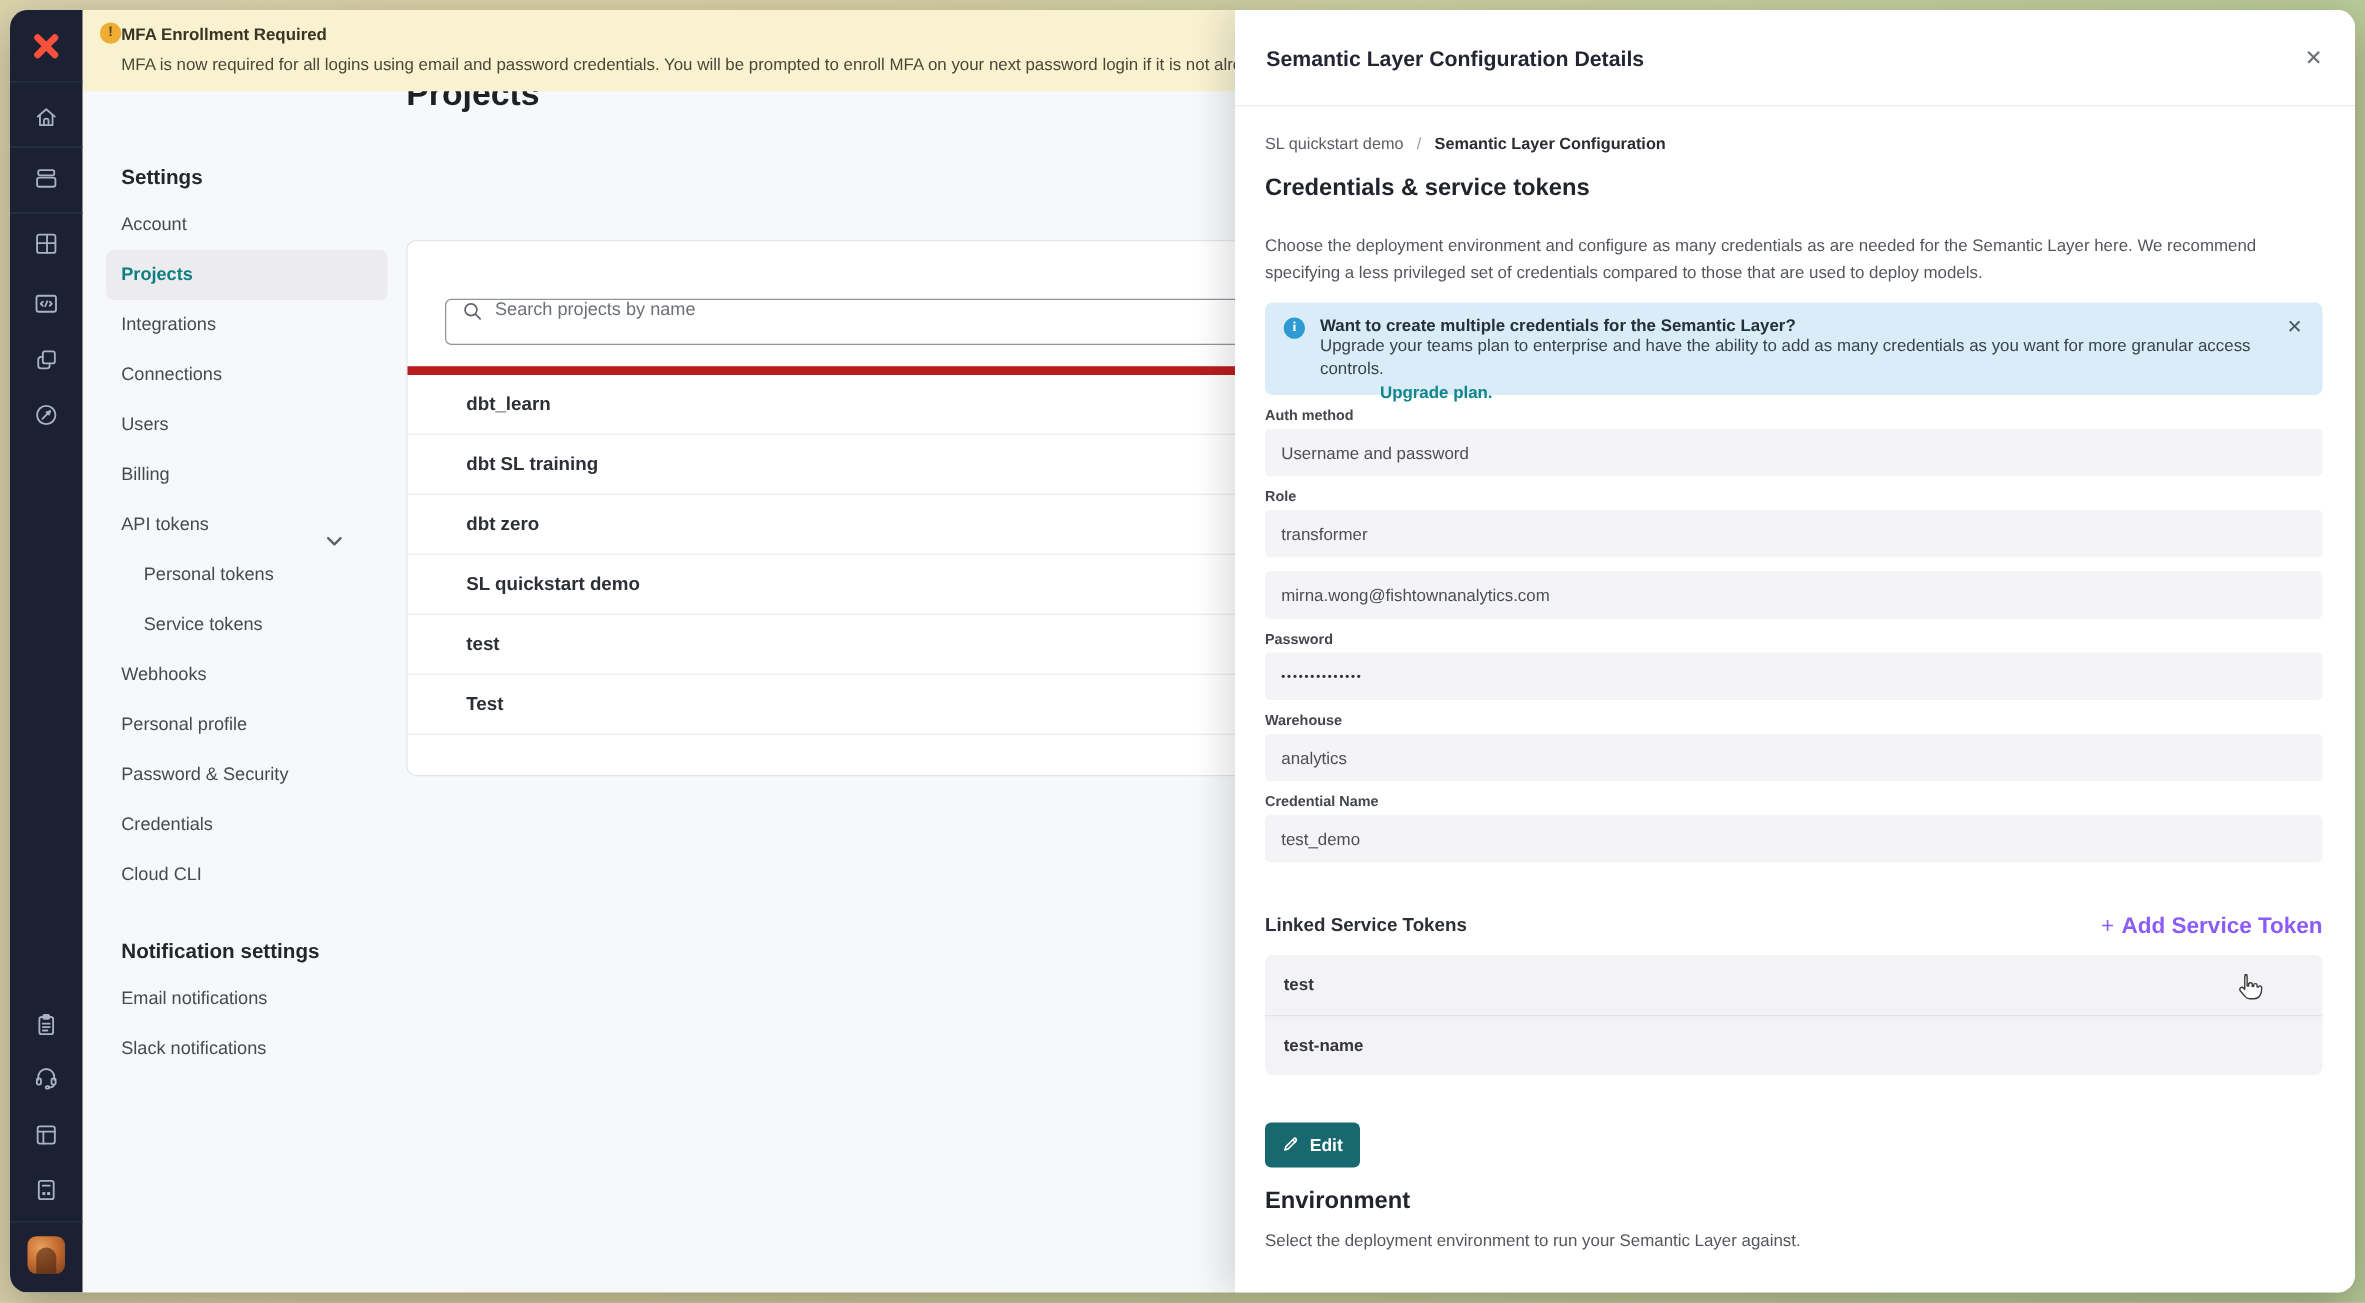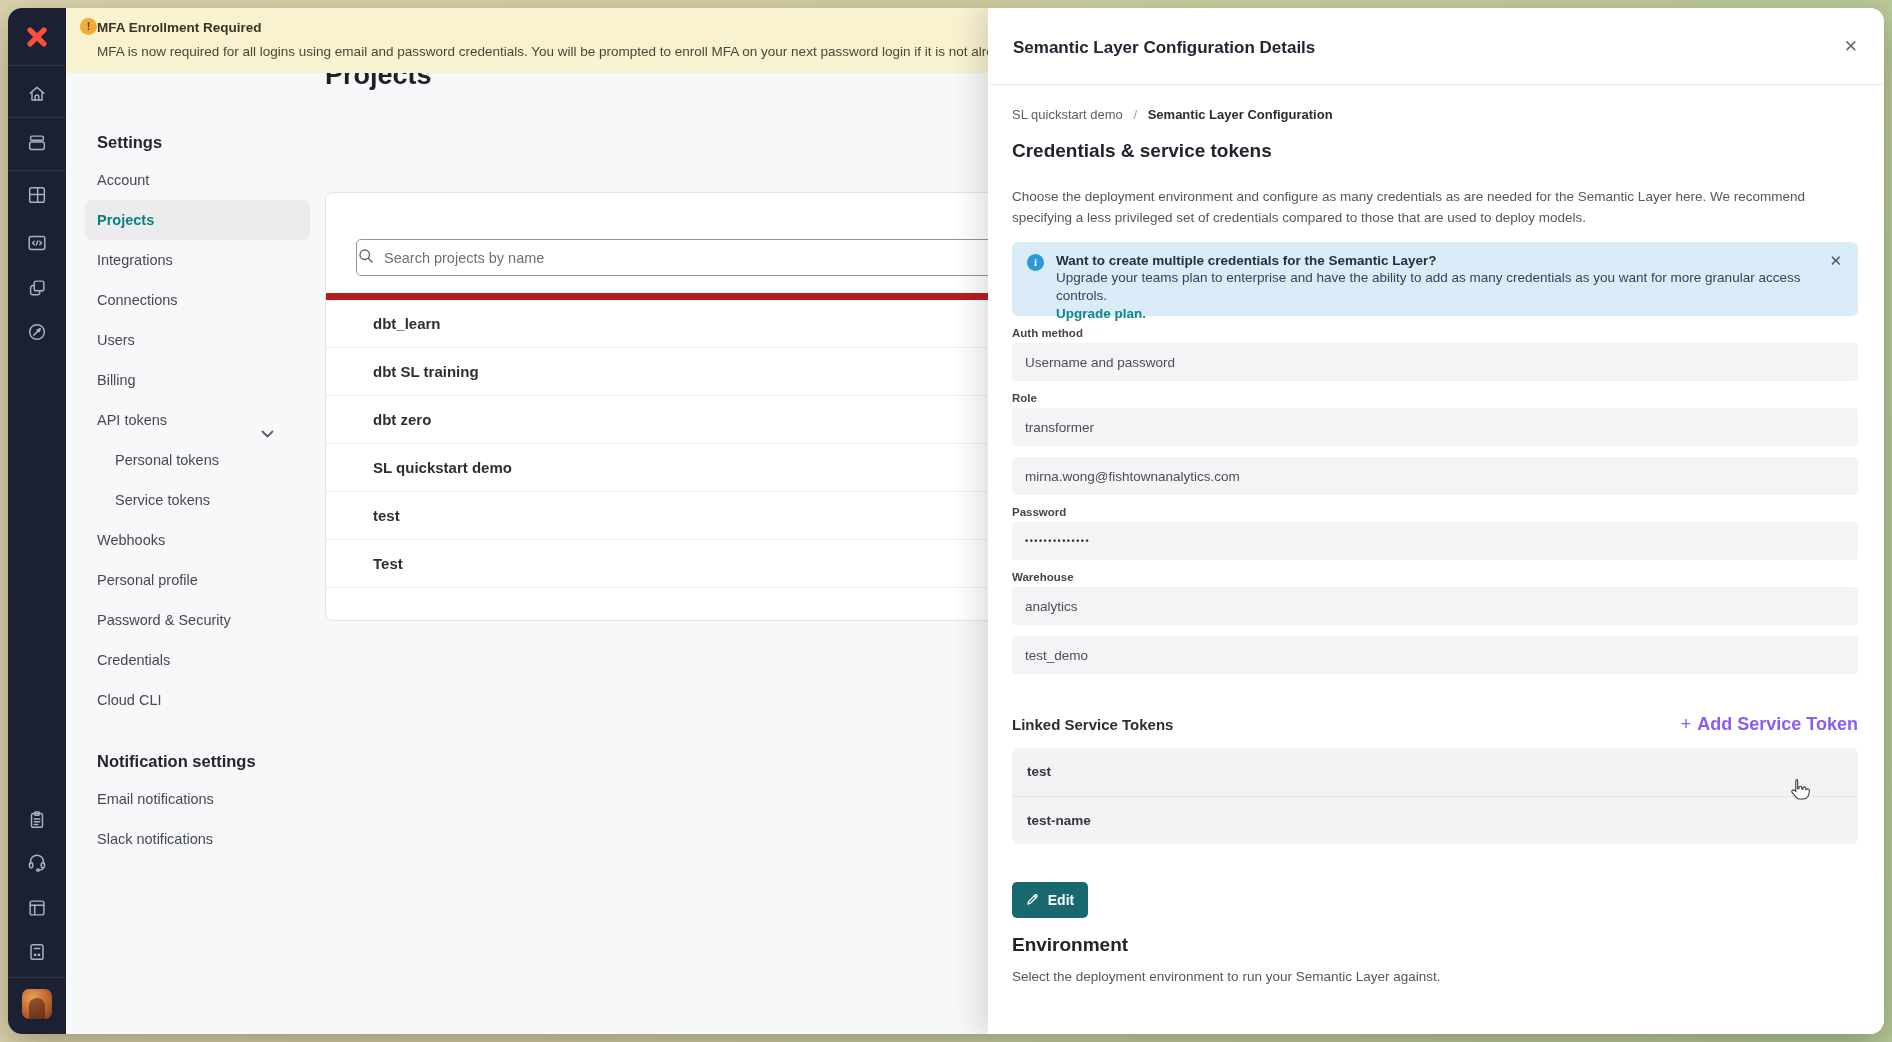--- a/index.html
+++ b/index.html
@@ -47,7 +47,7 @@
   .card { position:absolute; left:317px; top:184px; width:680px; height:429px; background:#fff;
     border:1px solid #e4e5e8; border-radius:8px; z-index:1; }
   .search { position:absolute; left:30px; top:46px; width:664px; height:37px; border:1.5px solid #8f959b;
-    border-radius:5px; background:#fff; display:flex; align-items:center; }
+    border-radius:5px; background:#fff; display:flex; align-items:flex-start; padding-left:12px; }
   .search svg { stroke:#5f6368; fill:none; stroke-width:1.7; stroke-linecap:round; }
   .search-ph { margin-left:9px; font-size:14.5px; color:#6d7175; }
   .plist { position:absolute; left:0; top:100px; right:0; border-top:7px solid #b91c1c; }

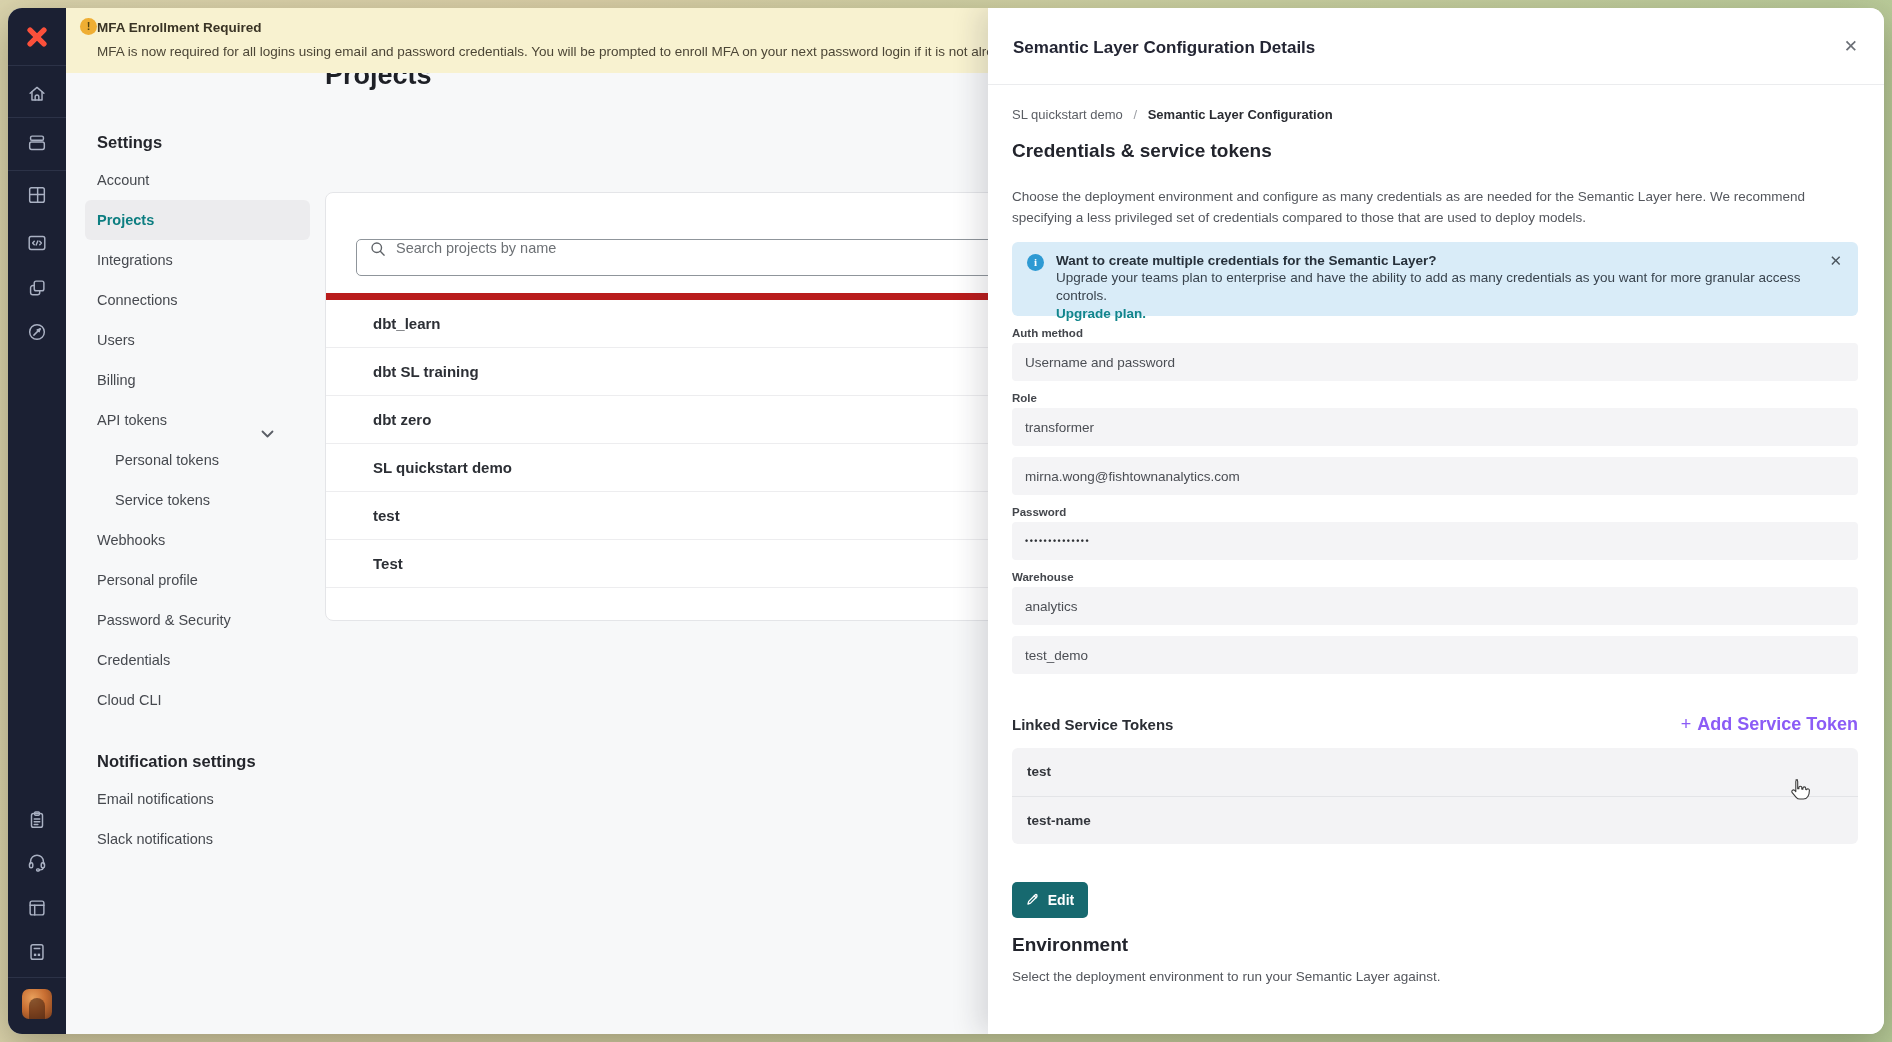--- a/index.html
+++ b/index.html
@@ -75,7 +75,7 @@
     font-family:"Liberation Serif", serif; }
   .info-title { font-size:13.5px; font-weight:bold; color:#26303a; }
   .info-body { margin-top:6px; font-size:13.5px; color:#39434d; }
-  .info-link { font-size:13.5px; font-weight:bold; color:#11858c; margin-top:2px; cursor:pointer; }
+  .info-link { font-size:13.5px; font-weight:bold; color:#11858c; margin-top:2px; cursor:pointer;margin-left:48px; }
   .info-x { position:absolute; right:16px; top:10px; font-size:15px; color:#4c565f; cursor:pointer; }
 
   .group { margin-top:11px; }

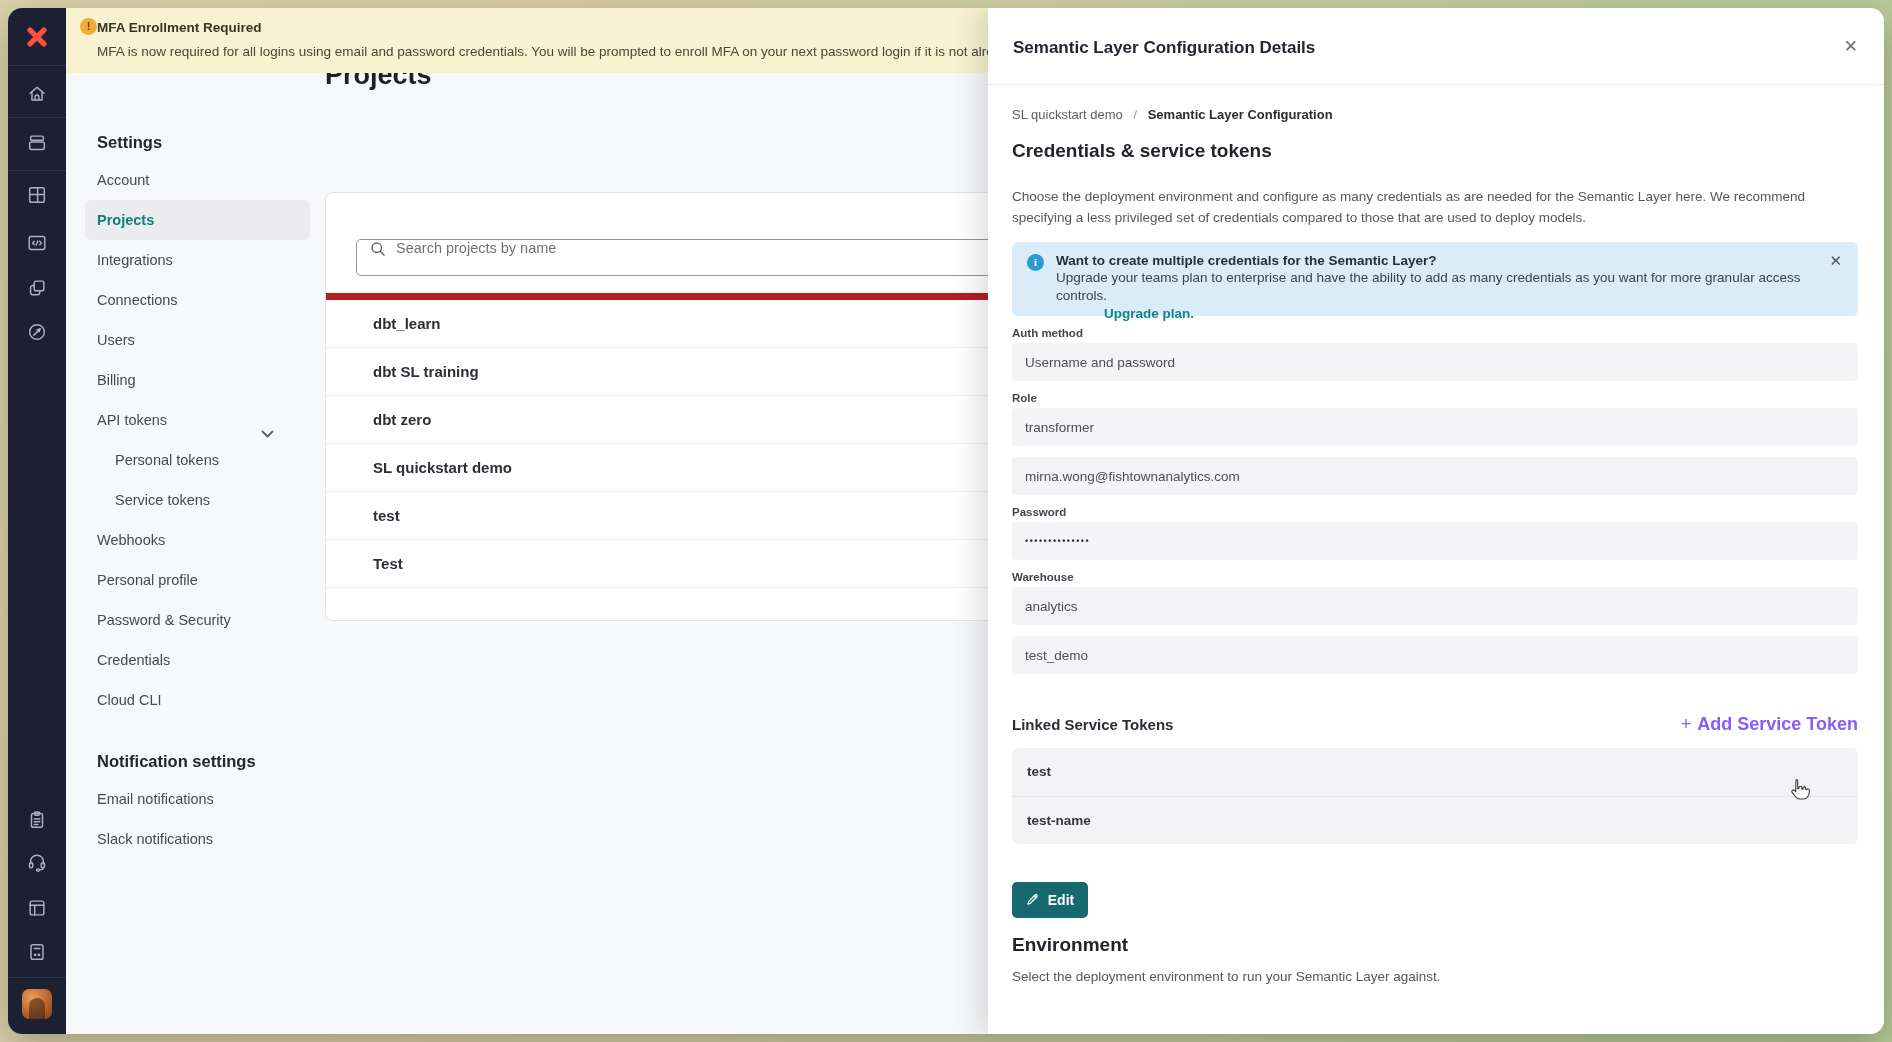--- a/index.html
+++ b/index.html
@@ -302,6 +302,7 @@
         <div class="field">analytics</div>
       </div>
       <div class="group">
+        <div class="flabel">Credential Name</div>
         <div class="field">test_demo</div>
       </div>
 

